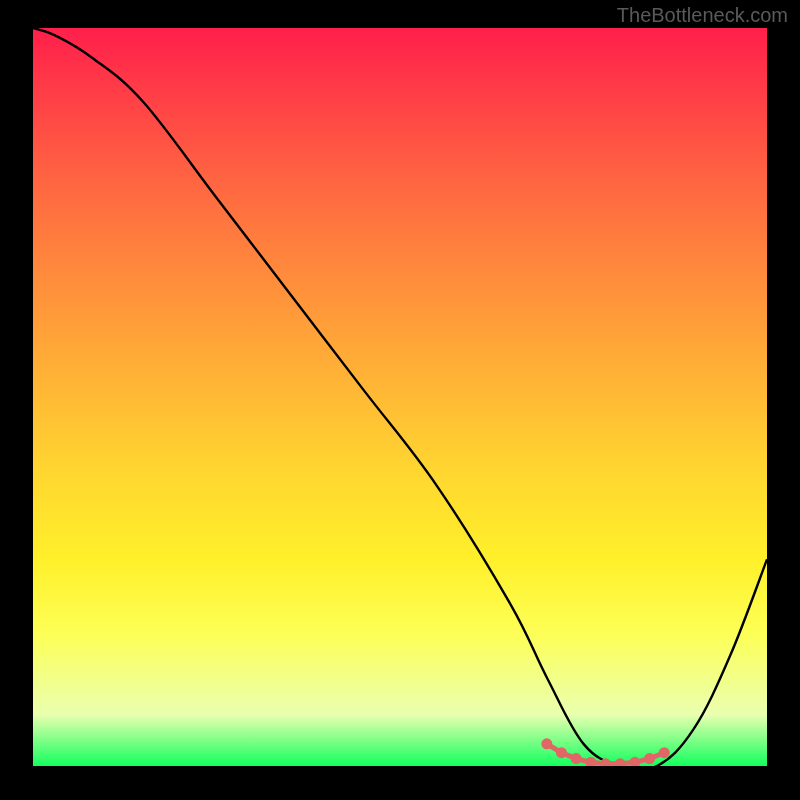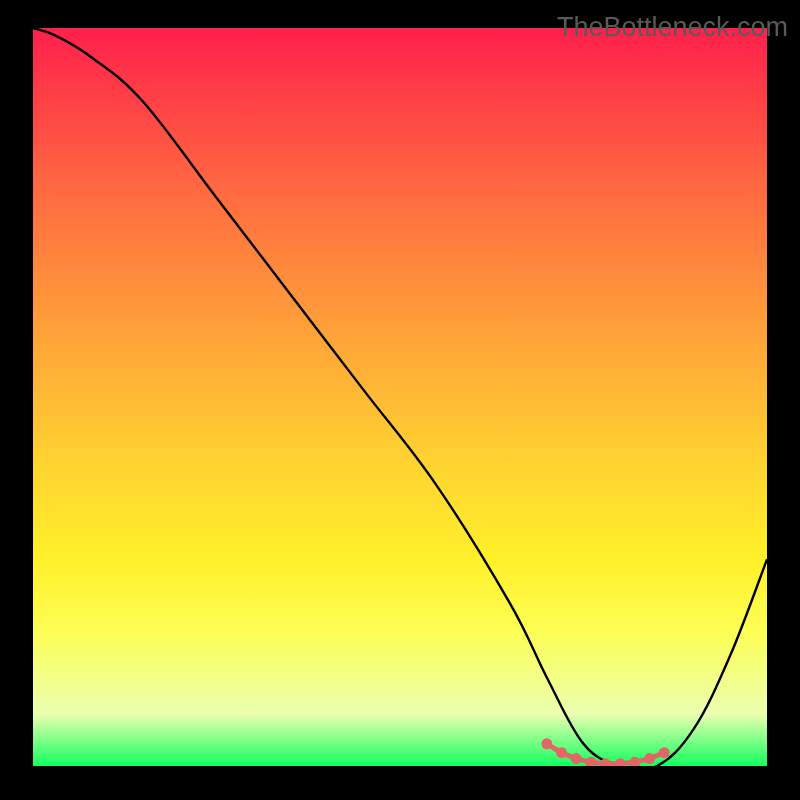--- a/index.html
+++ b/index.html
@@ -12,10 +12,10 @@
   }
   .watermark {
     position: absolute;
-    top: 12px;
+    top: 4px;
     right: 12px;
     color: #5a5a5a;
-    font-size: 27px;
+    font-size: 20px;
     font-weight: 500;
     z-index: 10;
   }

